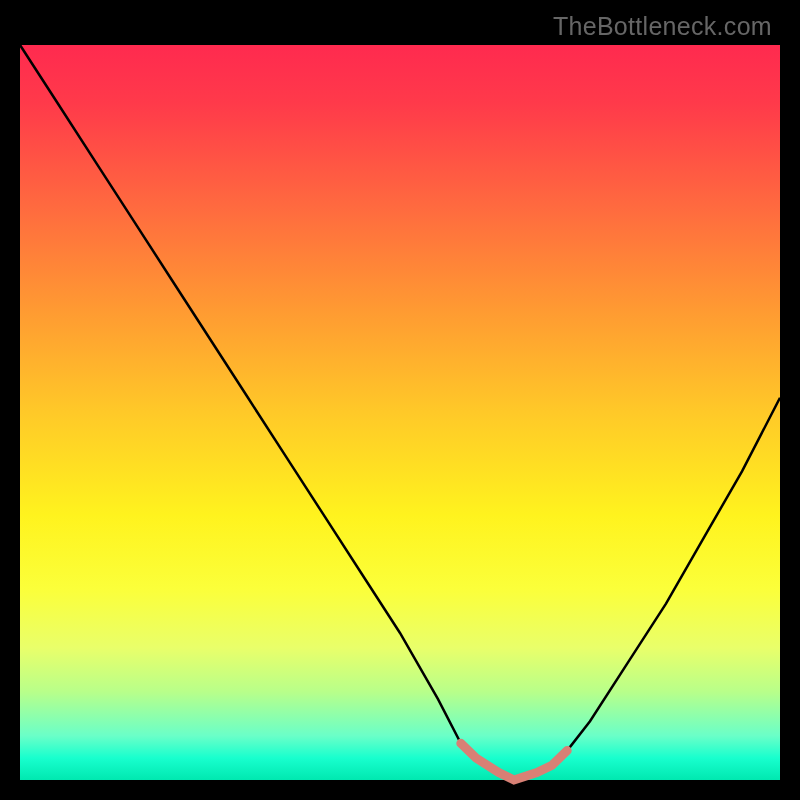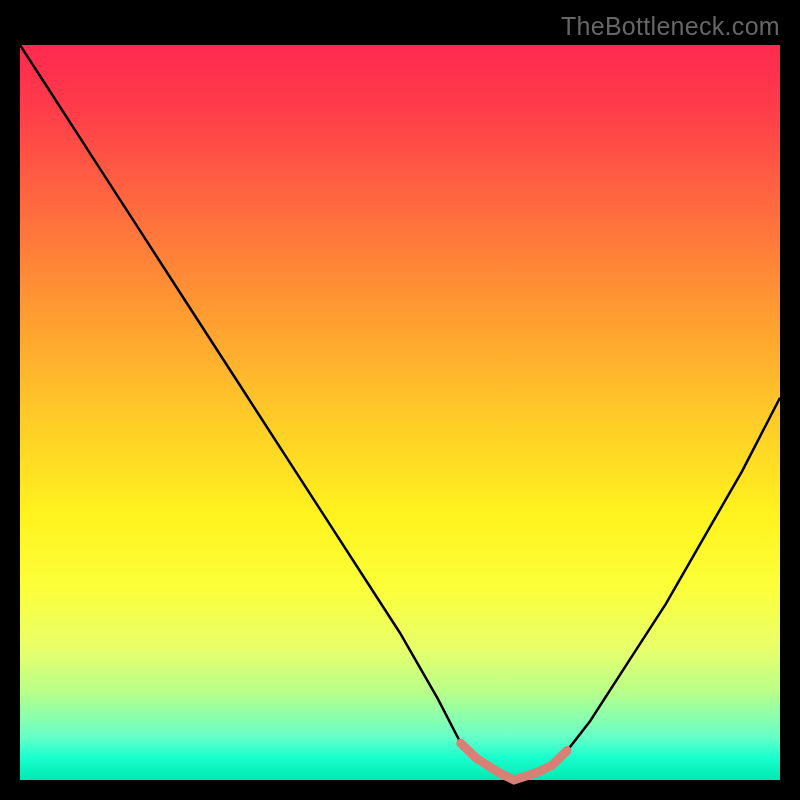--- a/index.html
+++ b/index.html
@@ -50,7 +50,7 @@
   .watermark {
     position: absolute;
     top: 12px;
-    right: 20px;
+    right: 28px;
     color: #666;
     font-size: 25px;
     font-weight: 500;

